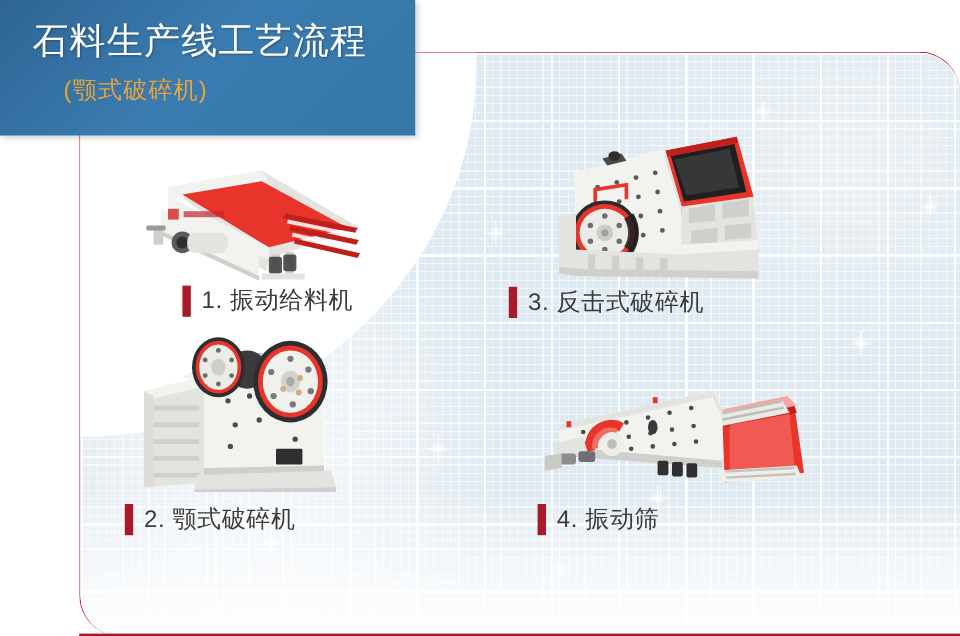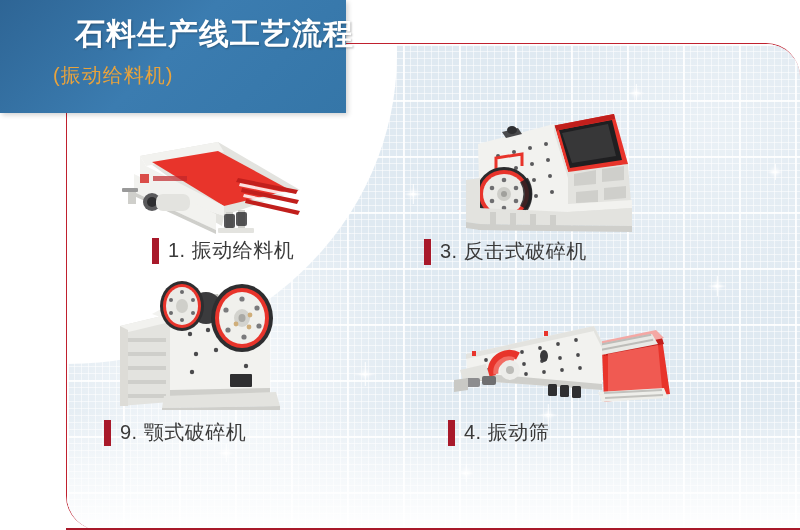--- a/index.html
+++ b/index.html
@@ -111,12 +111,11 @@
     position:absolute;
     left:27px; top:14px;
     font-size:30px;
-    font-weight:bold;
+    font-weight:normal;
     color:#ffffff;
     letter-spacing:1px;
     white-space:nowrap;
     text-shadow:1px 1px 2px rgba(0,0,0,.28);
-    margin-left:48px;
   }
   #banner-sub {
     position:absolute;

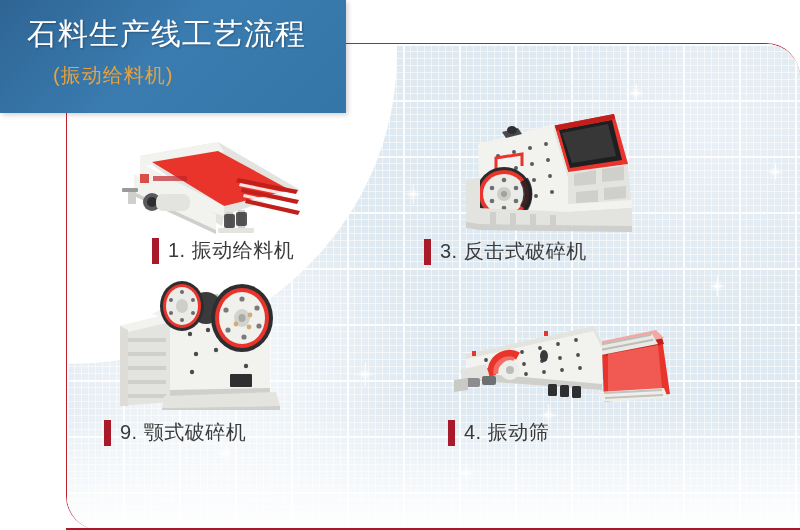--- a/index.html
+++ b/index.html
@@ -500,7 +500,7 @@
 
   <div id="banner">
     <div id="banner-title">石料生产线工艺流程</div>
-    <div id="banner-sub">(振动给料机)</div>
+    <div id="banner-sub">(颚式破碎机)</div>
   </div>
 
 </div>

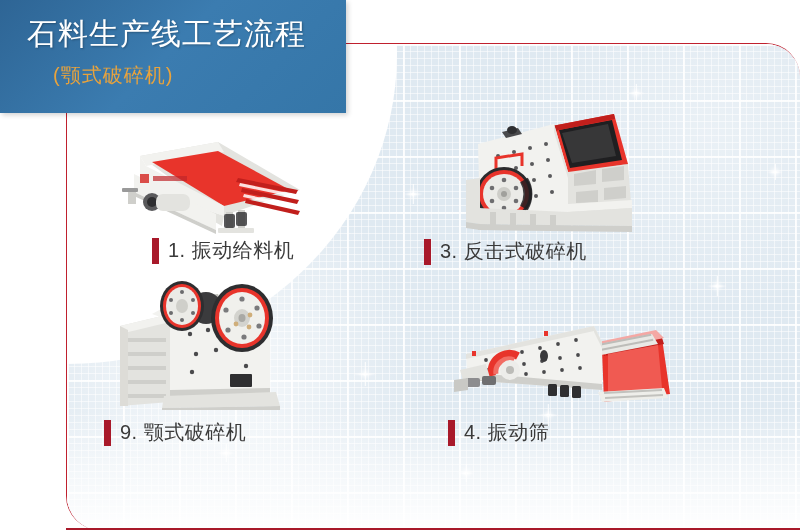--- a/index.html
+++ b/index.html
@@ -336,7 +336,7 @@
     </div>
     <div class="cell-label" style="left:104px;top:419px;">
       <span class="label-bar"></span>
-      <span class="label-text">9. 颚式破碎机</span>
+      <span class="label-text">2. 颚式破碎机</span>
     </div>
   </div>
 

